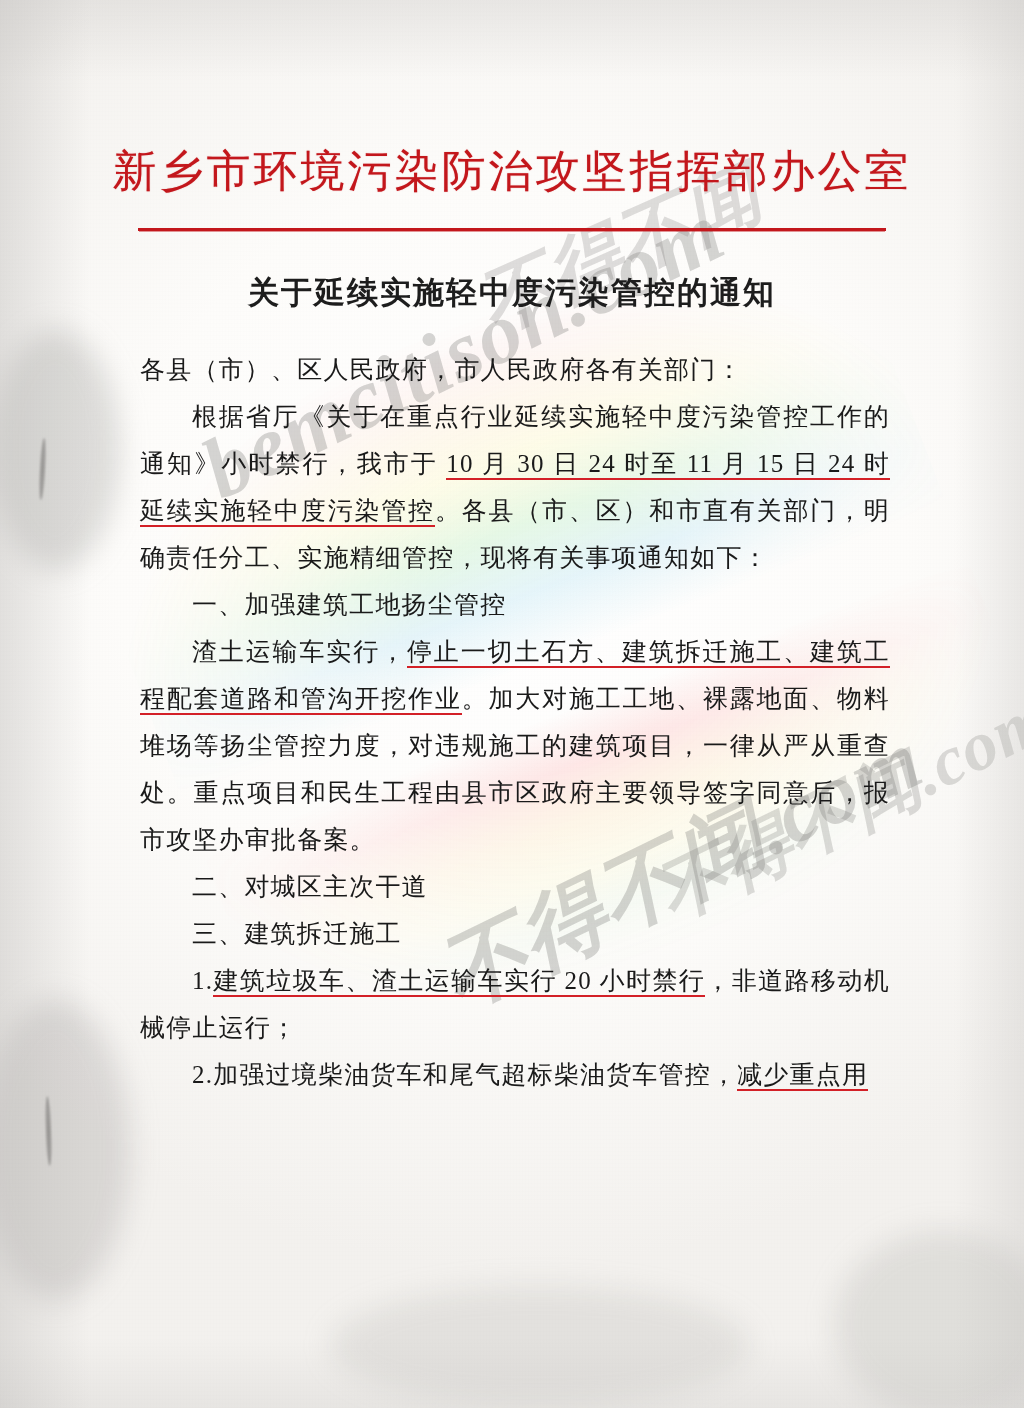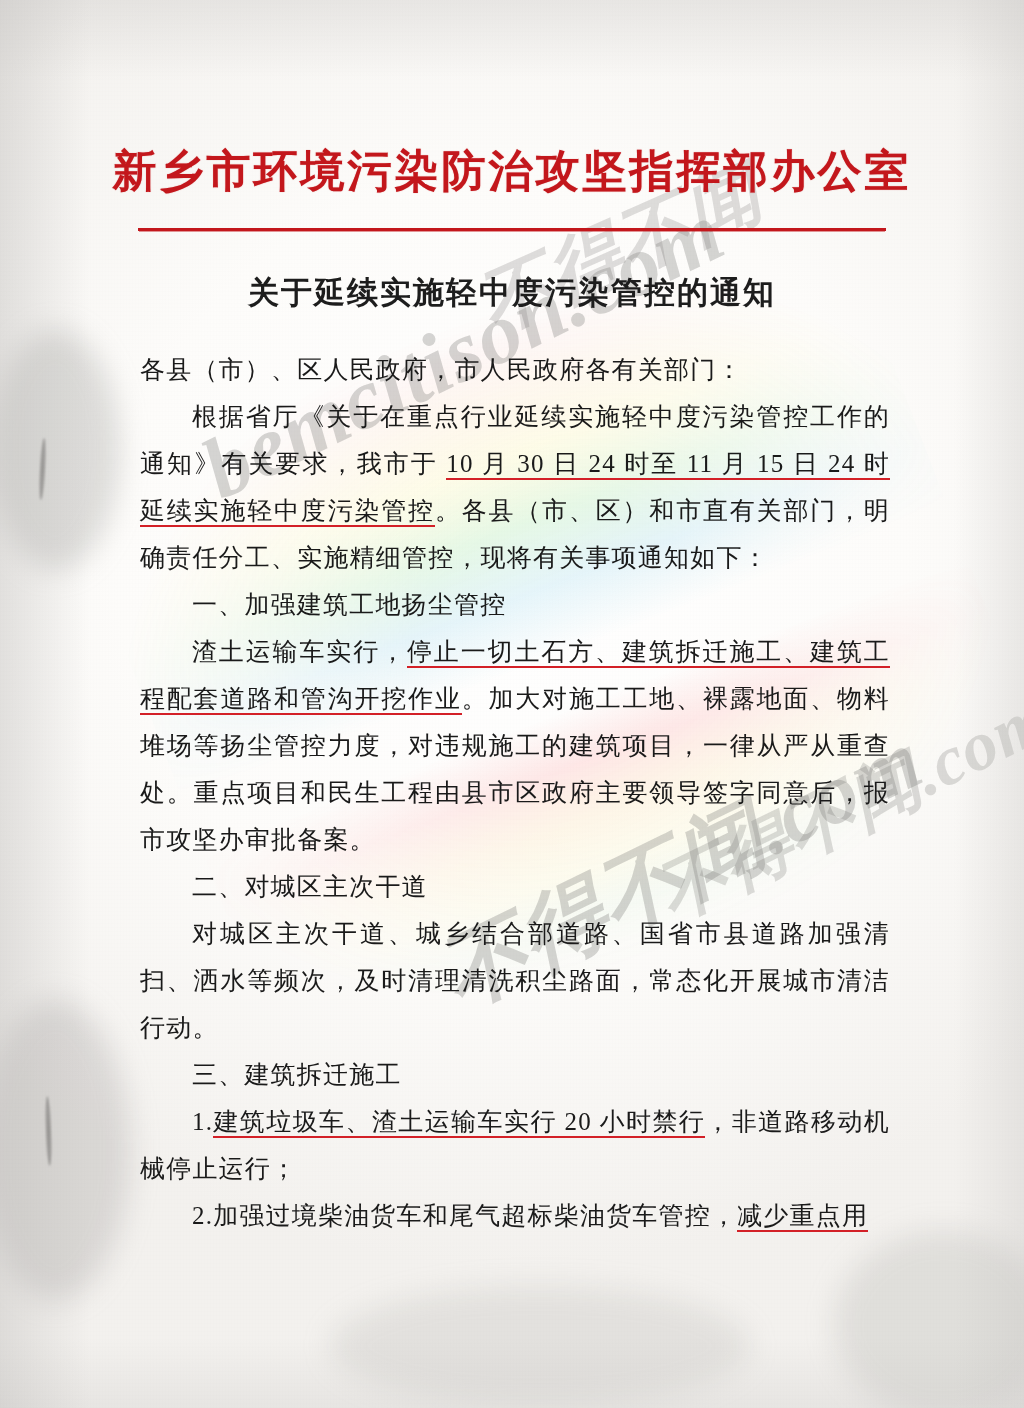--- a/index.html
+++ b/index.html
@@ -134,7 +134,7 @@
     top: 142px;
     text-align: center;
     font-family: "Liberation Serif", "DejaVu Serif", serif;
-    font-weight: bold;
+    font-weight: normal;
     font-size: 44px;
     letter-spacing: 3px;
     color: #c3171c;

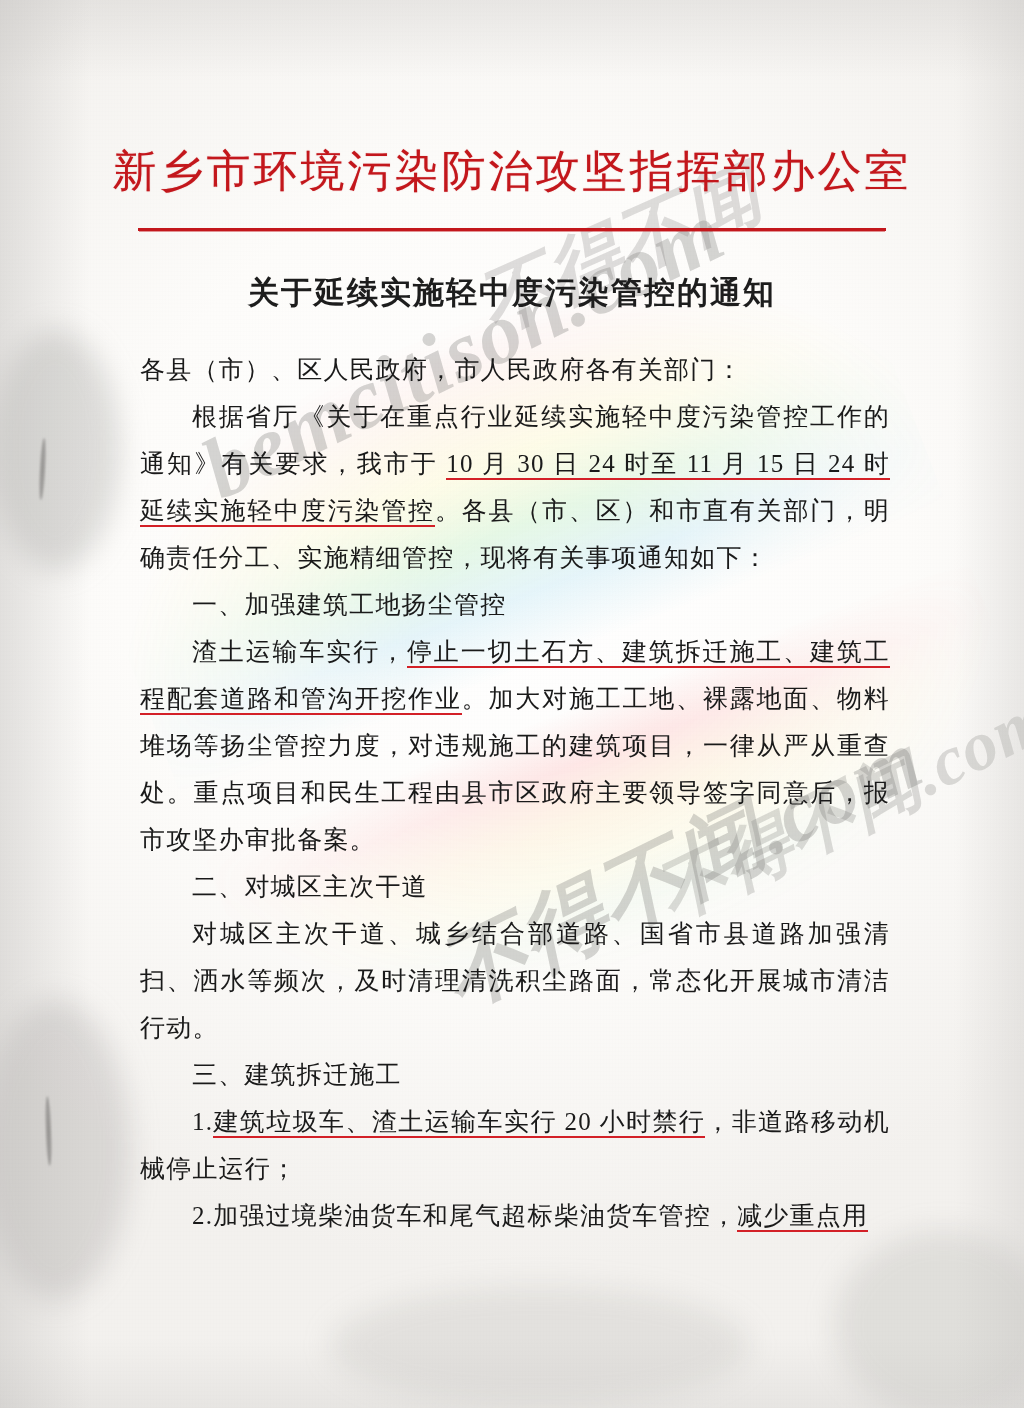--- a/index.html
+++ b/index.html
@@ -220,7 +220,7 @@
         <span>各县（市）、区人民政府，</span><span>市人民政府各有关部门：</span>
       </p>
       <div id="generated-content">
-          <p class="indent"><span>根据省厅《关于在重点行业延续实施轻中度污染管控工作的通知》有关要求，我市于 </span><span class="ul">10 月 30 日 24 时至 11 月 15 日 24 时延续实施轻中度污染管控</span><span>。各县（市、区）和市直有关部门，明确责任分工、实施精细管控，现将有关事项通知如下：</span></p>
+          <p class="indent"><span>根据省厅《关于在重点行业延续实施轻中度污染管控工作的通知》小时禁行，我市于 </span><span class="ul">10 月 30 日 24 时至 11 月 15 日 24 时延续实施轻中度污染管控</span><span>。各县（市、区）和市直有关部门，明确责任分工、实施精细管控，现将有关事项通知如下：</span></p>
           <p class="heading-line">一、加强建筑工地扬尘管控</p>
           <p class="indent"><span>渣土运输车实行，</span><span class="ul">停止一切土石方、建筑拆迁施工、建筑工程配套道路和管沟开挖作业</span><span>。加大对施工工地、裸露地面、物料堆场等扬尘管控力度，对违规施工的建筑项目，一律从严从重查处。重点项目和民生工程由县市区政府主要领导签字同意后，报市攻坚办审批备案。</span></p>
           <p class="heading-line">二、对城区主次干道</p>

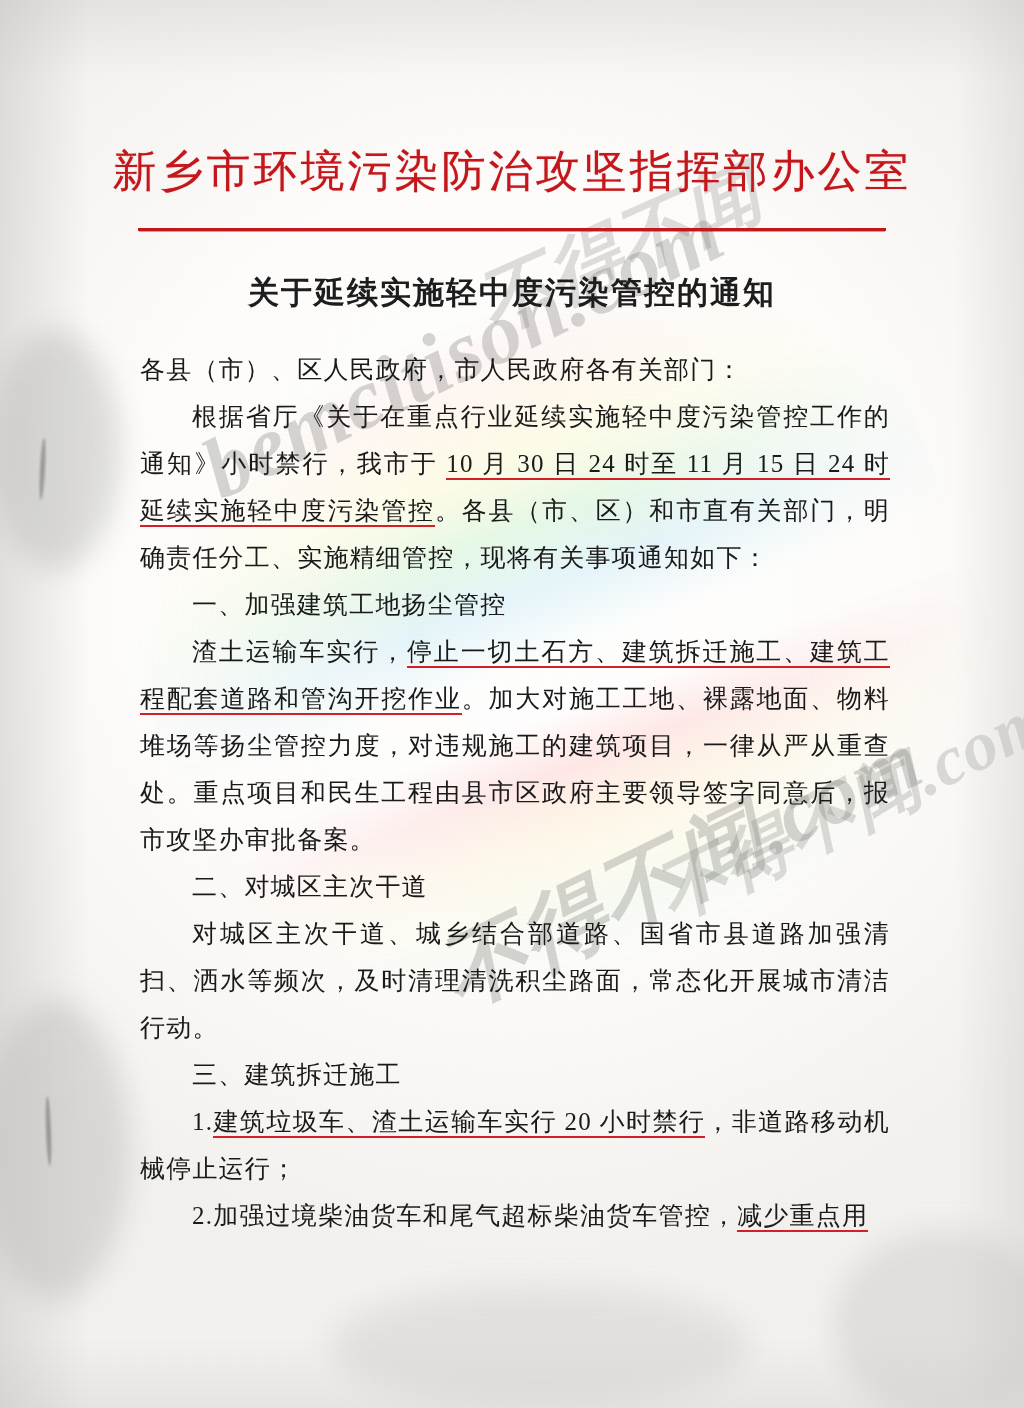--- a/index.html
+++ b/index.html
@@ -224,7 +224,6 @@
           <p class="heading-line">一、加强建筑工地扬尘管控</p>
           <p class="indent"><span>渣土运输车实行，</span><span class="ul">停止一切土石方、建筑拆迁施工、建筑工程配套道路和管沟开挖作业</span><span>。加大对施工工地、裸露地面、物料堆场等扬尘管控力度，对违规施工的建筑项目，一律从严从重查处。重点项目和民生工程由县市区政府主要领导签字同意后，报市攻坚办审批备案。</span></p>
           <p class="heading-line">二、对城区主次干道</p>
-          <p class="indent"><span>对城区主次干道、城乡结合部道路、国省市县道路加强清扫、洒水等频次，及时清理清洗积尘路面，常态化开展城市清洁行动。</span></p>
           <p class="heading-line">三、建筑拆迁施工</p>
           <p class="indent"><span>1.</span><span class="ul">建筑垃圾车、渣土运输车实行 20 小时禁行</span><span>，非道路移动机械停止运行；</span></p>
           <p class="indent"><span>2.加强过境柴油货车和尾气超标柴油货车管控，</span><span class="ul">减少重点用</span></p>

